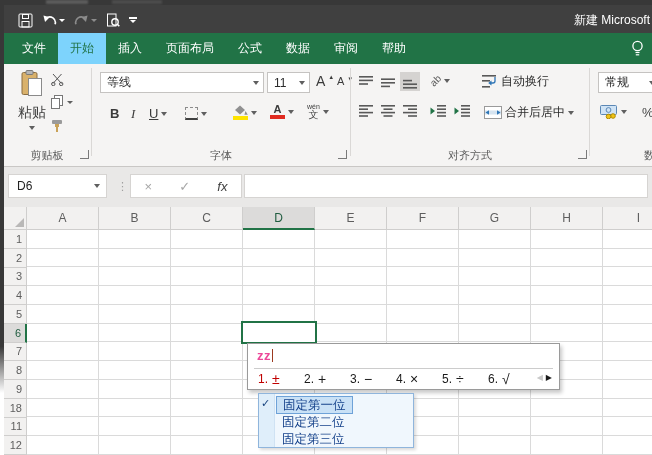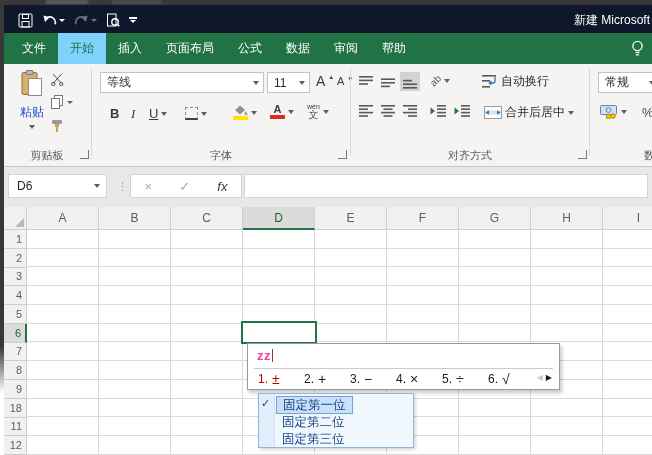--- a/index.html
+++ b/index.html
@@ -14,7 +14,7 @@
   .edge-left{left:0;top:5px;width:4px;height:388px;background:linear-gradient(#383838 88%,rgba(56,56,56,0));}
 
   
-  .titlebar{left:4px;top:5px;width:648px;height:28px;background:#0f172a;}
+  .titlebar{left:4px;top:5px;width:648px;height:28px;background:#404040;}
   .qat{position:absolute;left:14px;top:5px;height:20px;display:flex;align-items:center;gap:9px;}
   .qat .caret-w{width:0;height:0;border-left:3px solid transparent;border-right:3px solid transparent;border-top:3.5px solid #fff;}
   .qat .dis{opacity:.4;}

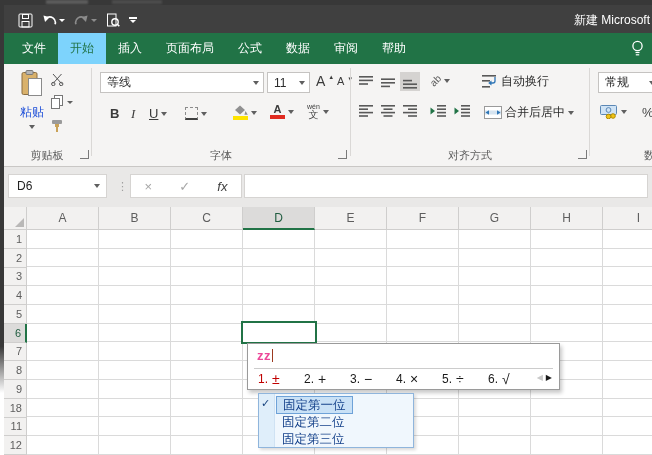--- a/index.html
+++ b/index.html
@@ -39,7 +39,7 @@
   .combo .caret{margin-right:4px;}
 
   .paste-btn{position:absolute;left:6px;top:6px;width:44px;height:74px;display:flex;flex-direction:column;align-items:center;}
-  .paste-btn .lbl{font-size:12px;color:#1d4ed8;margin-top:7px;}
+  .paste-btn .lbl{font-size:14px;color:#404040;margin-top:7px;}
   .paste-btn .caret{margin-top:4px;}
   .mini-btn{position:absolute;display:flex;align-items:center;gap:3px;}
 

